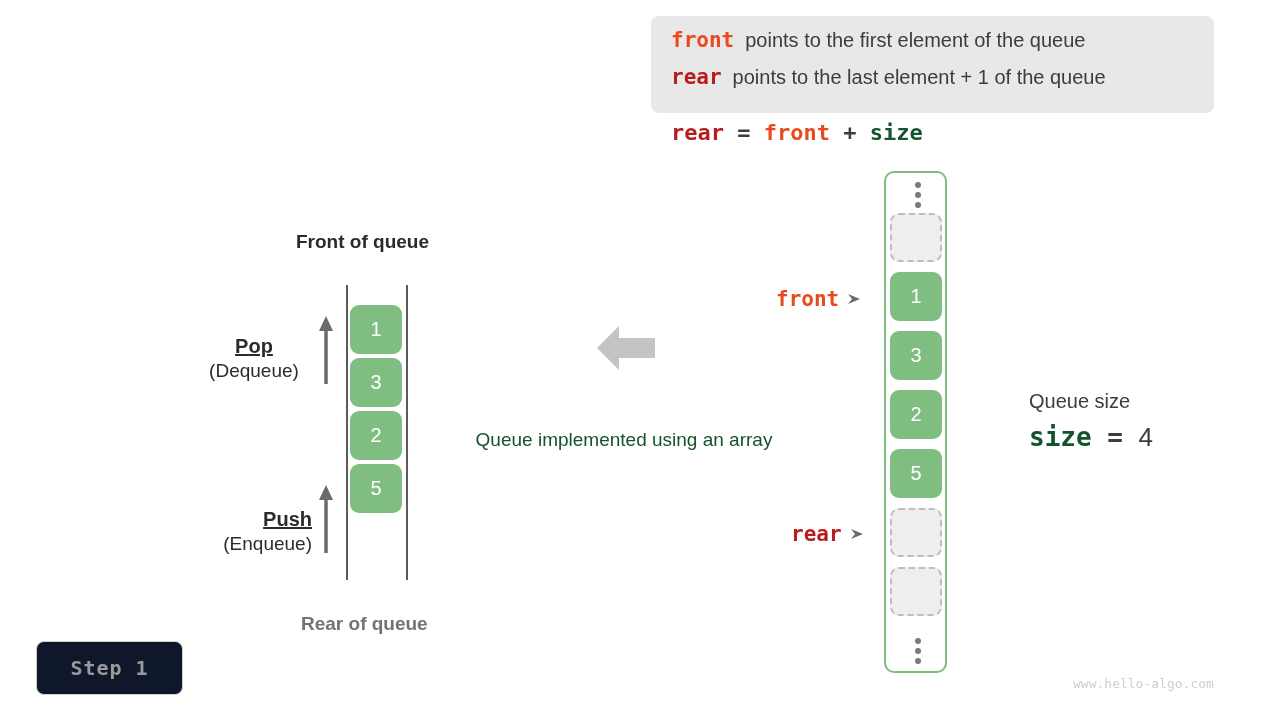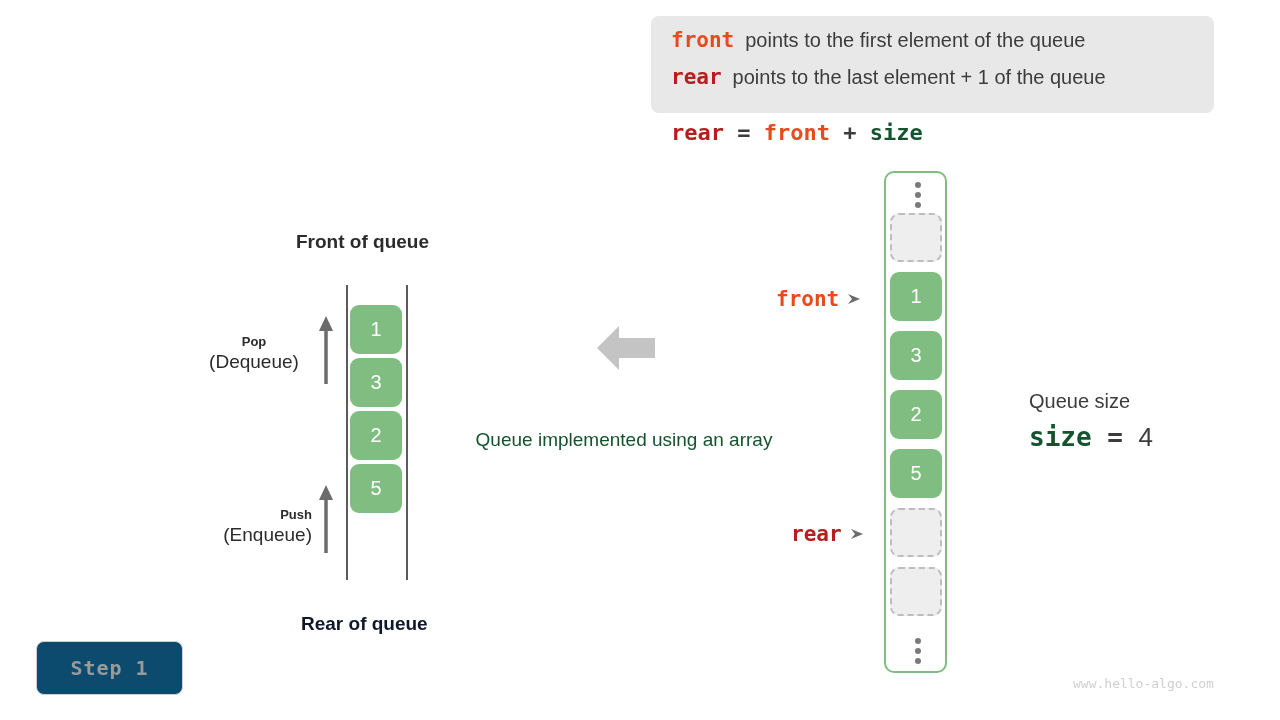--- a/index.html
+++ b/index.html
@@ -117,9 +117,10 @@
     line-height: 1.25;
   }
   .oplabel .big {
-    font-size: 13px;
+    font-size: 20px;
     font-weight: bold;
     display: block;
+    text-decoration: underline;
   }
   .oplabel .small {
     font-size: 19px;

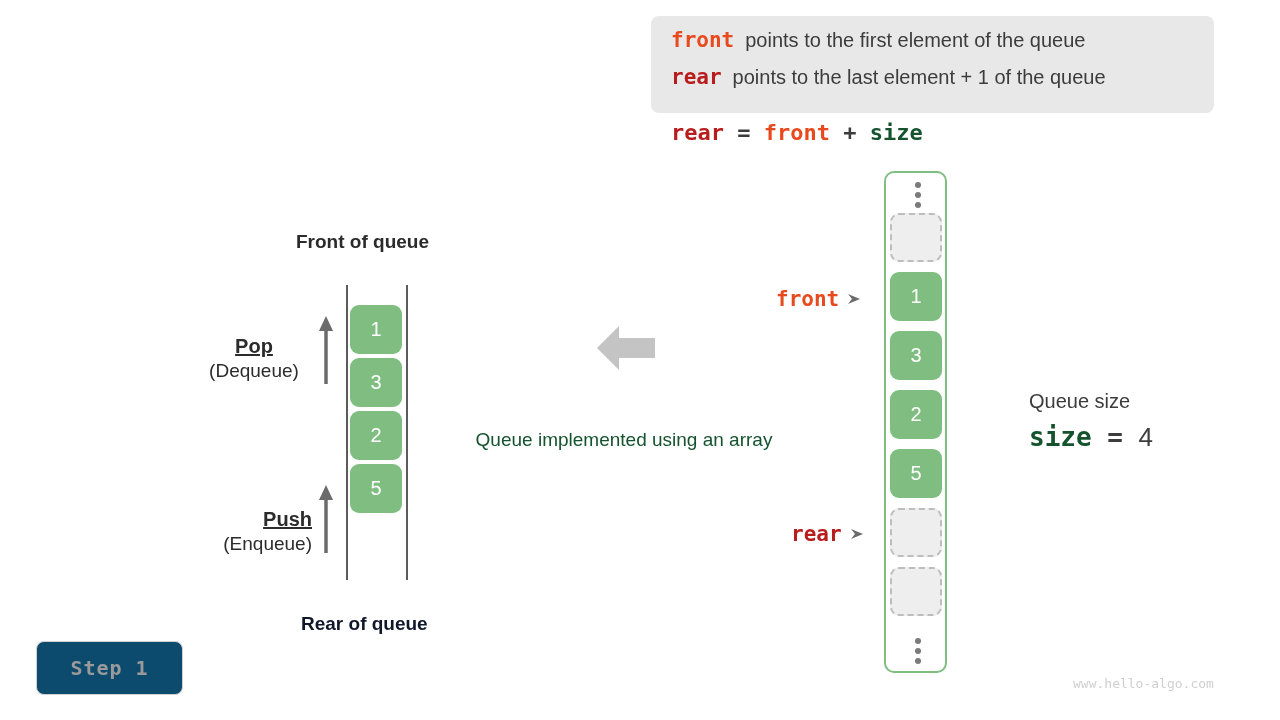--- a/index.html
+++ b/index.html
@@ -77,7 +77,7 @@
     top: 613px;
     font-size: 19px;
     font-weight: bold;
-    color: #0f172a;
+    color: #737373;
     white-space: nowrap;
   }
   .rail {

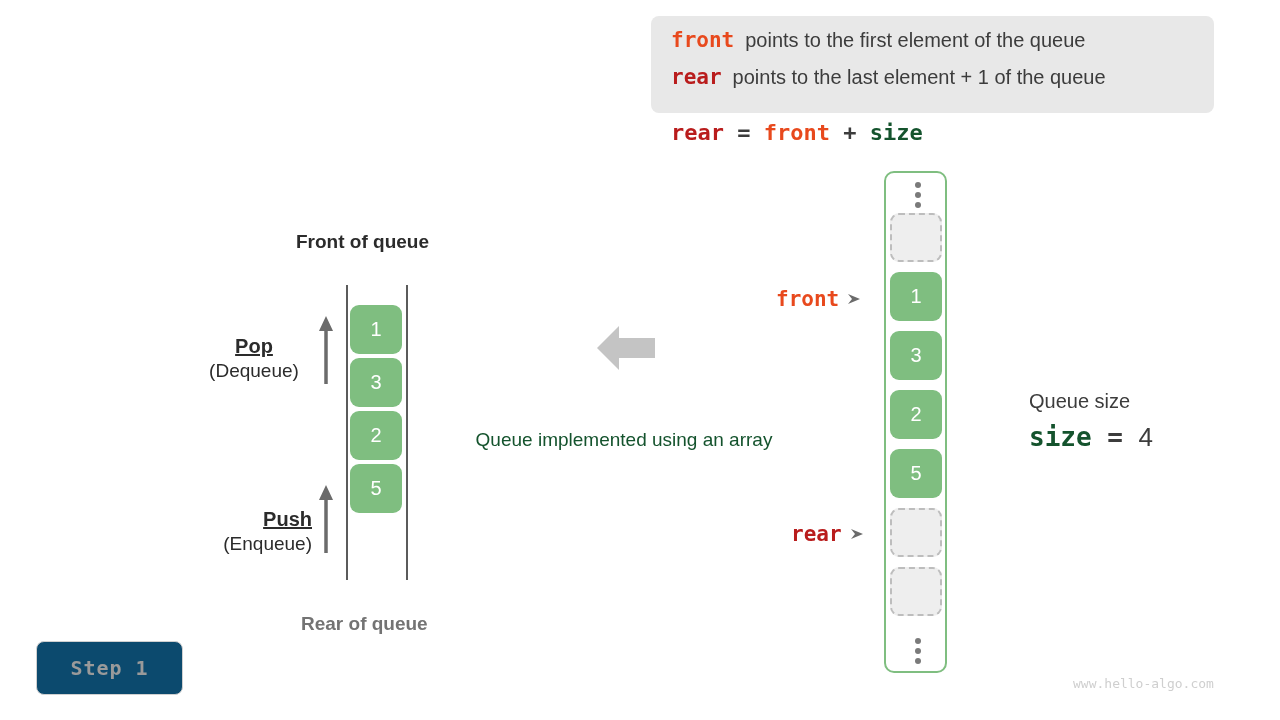--- a/index.html
+++ b/index.html
@@ -250,7 +250,7 @@
     top: 641px;
     width: 145px;
     height: 52px;
-    background: #0c4a6e;
+    background: #0f172a;
     border: 1px solid #d0d0d0;
     border-radius: 8px;
     display: flex;

